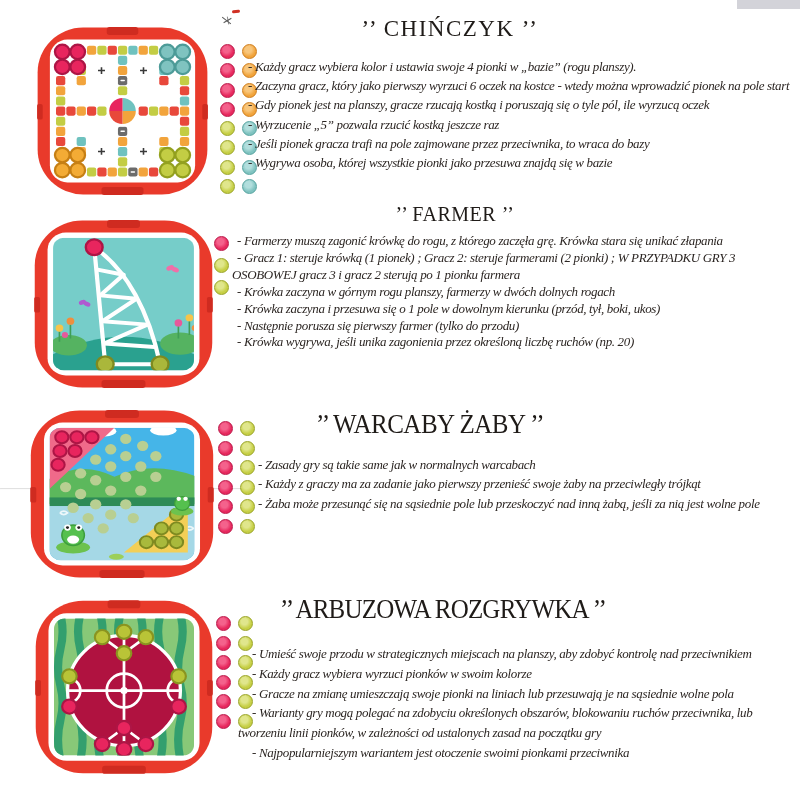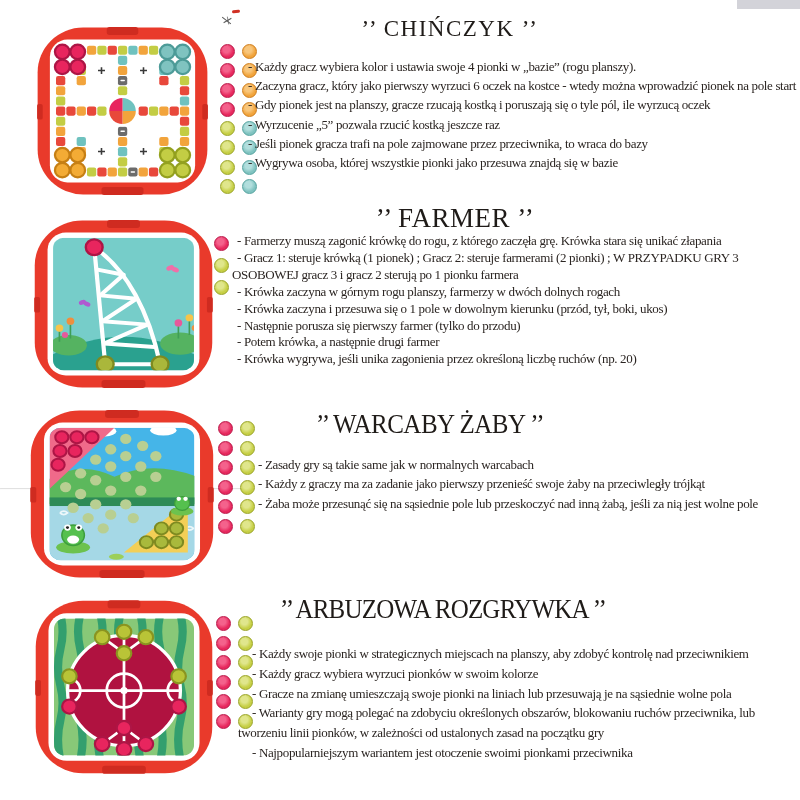--- a/index.html
+++ b/index.html
@@ -13,7 +13,7 @@
   .t2{left:300px;top:203px;width:310px;font-size:27px;letter-spacing:.5px;}
   .t3{left:280px;top:410px;width:300px;font-size:25px;letter-spacing:-.5px;transform:scaleY(1.08);}
   .t4{left:278px;top:595px;width:330px;font-size:25px;letter-spacing:-.8px;transform:scaleY(1.08);}
-  ul.rules{list-style:none;margin:0;padding:0;position:absolute;font-size:13px;letter-spacing:-.35px;}
+  ul.rules{list-style:none;margin:0;padding:0;position:absolute;font-size:13px;letter-spacing:-.35px;font-style:italic;}
   .r1{left:248px;top:57px;width:552px;line-height:19.2px;white-space:nowrap;}
   .r2{left:232px;top:233px;width:566px;line-height:16.9px;}
   .r2 li{text-indent:5px;}

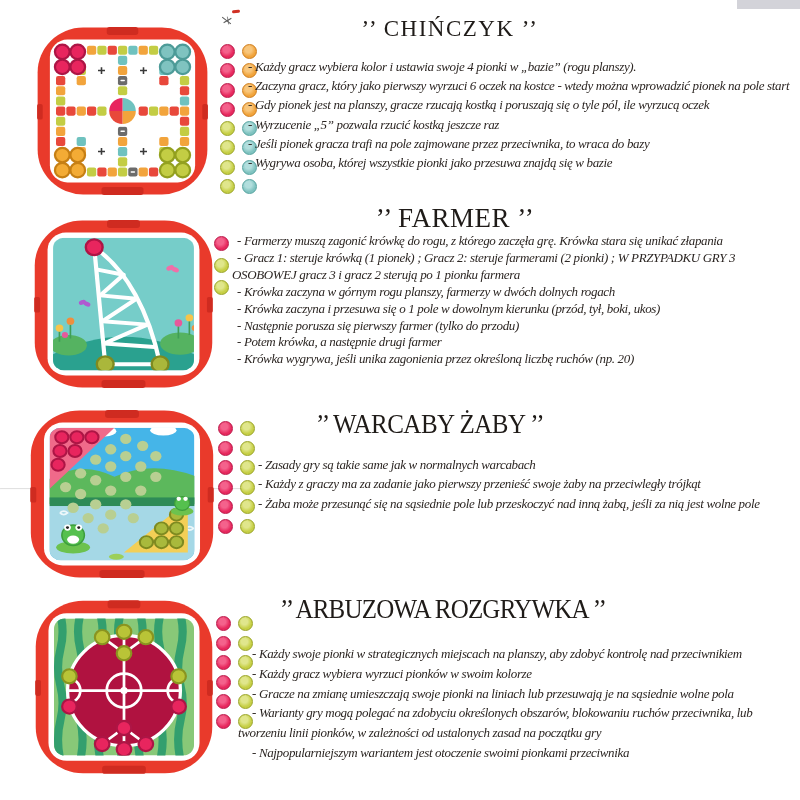--- a/index.html
+++ b/index.html
@@ -10,7 +10,7 @@
   .game-title{position:absolute;text-align:center;color:#1f1b18;font-weight:normal;margin:0;
               white-space:nowrap;}
   .t1{left:280px;top:16px;width:340px;font-size:23px;letter-spacing:1.5px;}
-  .t2{left:300px;top:203px;width:310px;font-size:27px;letter-spacing:.5px;}
+  .t2{left:300px;top:203px;width:310px;font-size:20px;letter-spacing:.5px;}
   .t3{left:280px;top:410px;width:300px;font-size:25px;letter-spacing:-.5px;transform:scaleY(1.08);}
   .t4{left:278px;top:595px;width:330px;font-size:25px;letter-spacing:-.8px;transform:scaleY(1.08);}
   ul.rules{list-style:none;margin:0;padding:0;position:absolute;font-size:13px;letter-spacing:-.35px;font-style:italic;}

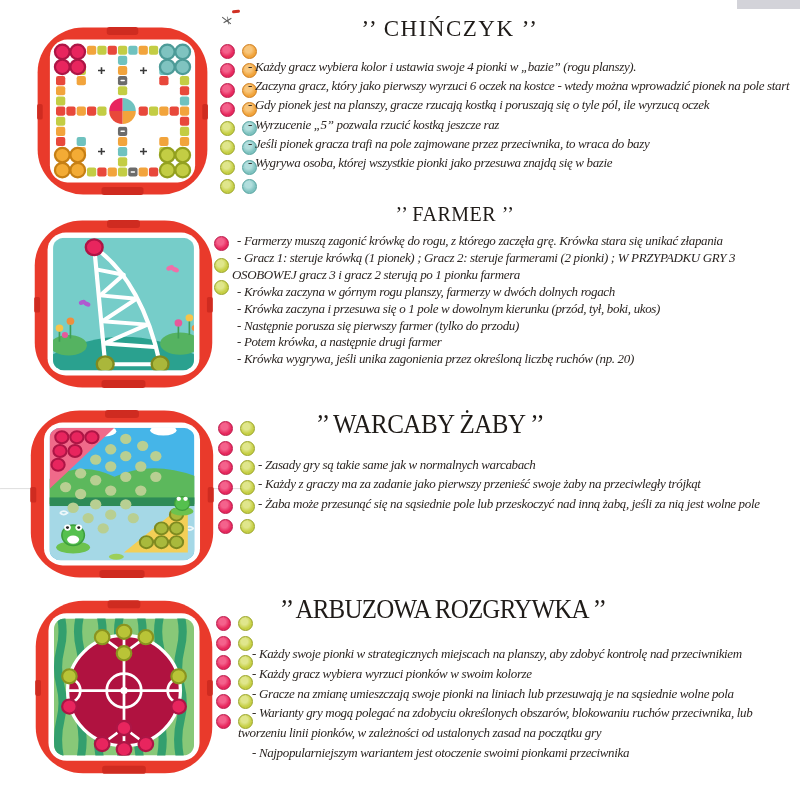--- a/index.html
+++ b/index.html
@@ -278,7 +278,6 @@
       <li class="rule">- Krówka zaczyna w górnym rogu planszy, farmerzy w dwóch dolnych rogach</li>
       <li class="rule">- Krówka zaczyna i przesuwa się o 1 pole w dowolnym kierunku (przód, tył, boki, ukos)</li>
       <li class="rule">- Następnie porusza się pierwszy farmer (tylko do przodu)</li>
-      <li class="rule">- Potem krówka, a następnie drugi farmer</li>
       <li class="rule">- Krówka wygrywa, jeśli unika zagonienia przez określoną liczbę ruchów (np. 20)</li>
     </ul>
 </section>

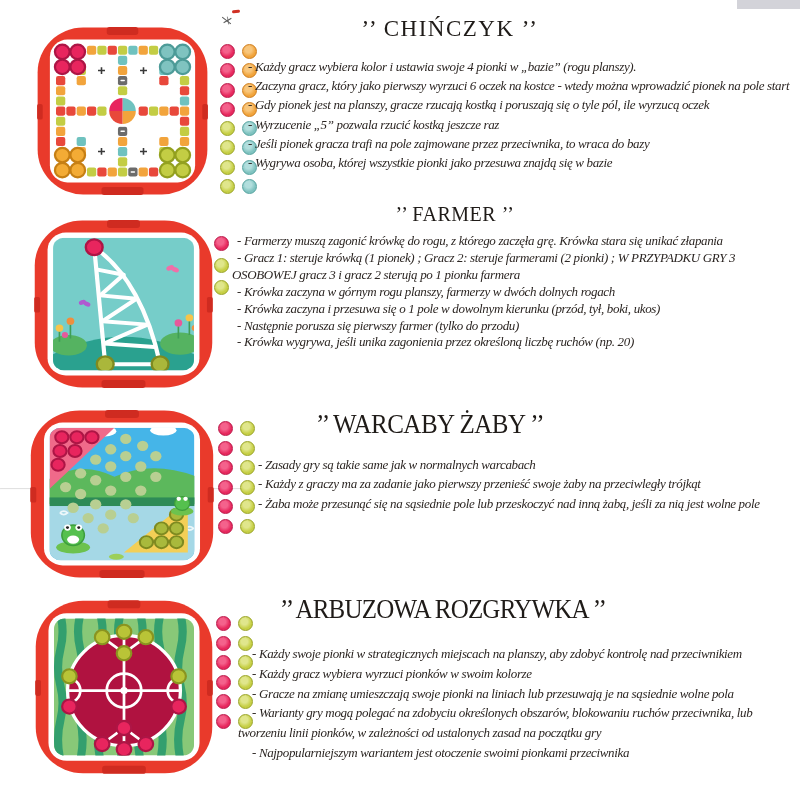--- a/index.html
+++ b/index.html
@@ -477,7 +477,7 @@
   </div>
 
   <ul class="rules r4">
-      <li class="rule">- Każdy swoje pionki w strategicznych miejscach na planszy, aby zdobyć kontrolę nad przeciwnikiem</li>
+      <li class="rule">- Umieść swoje przodu w strategicznych miejscach na planszy, aby zdobyć kontrolę nad przeciwnikiem</li>
       <li class="rule">- Każdy gracz wybiera wyrzuci pionków w swoim kolorze</li>
       <li class="rule">- Gracze na zmianę umieszczają swoje pionki na liniach lub przesuwają je na sąsiednie wolne pola</li>
       <li class="rule">- Warianty gry mogą polegać na zdobyciu określonych obszarów, blokowaniu ruchów przeciwnika, lub tworzeniu linii pionków, w zależności od ustalonych zasad na początku gry</li>

